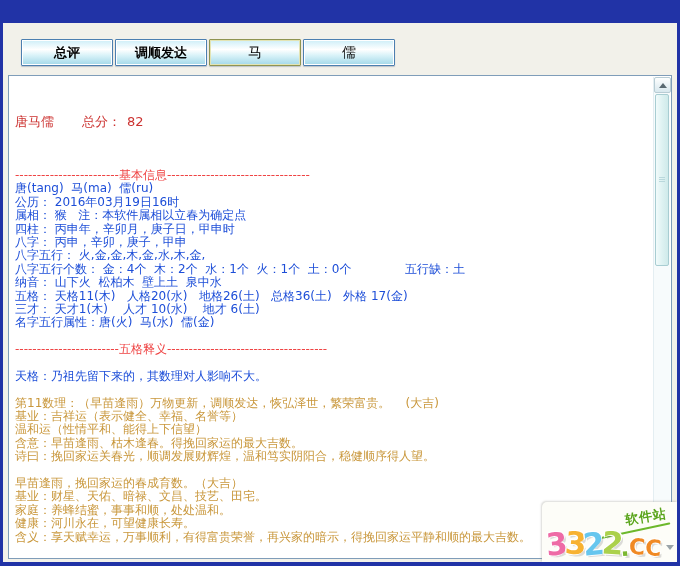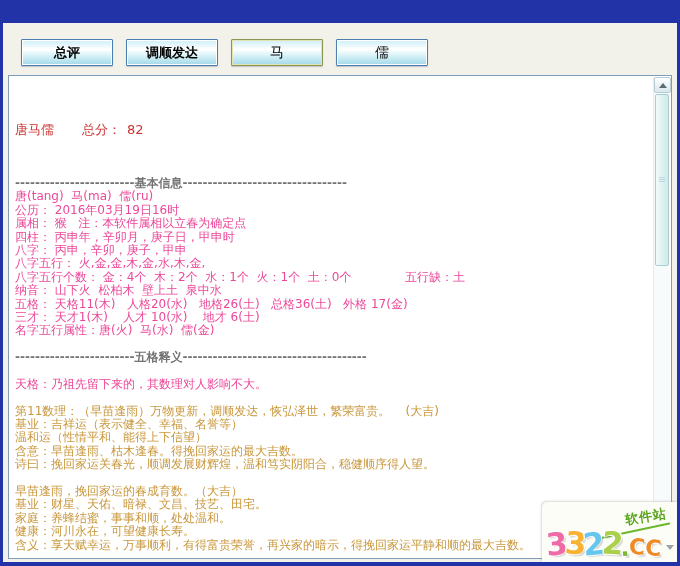--- a/index.html
+++ b/index.html
@@ -39,7 +39,7 @@
     background:#f2f1ea;
   }
   
-  .toolbar { position:absolute; left:18px; top:16px; height:28px; display:flex; gap:13px; }
+  .toolbar { position:absolute; left:18px; top:16px; height:28px; display:flex; gap:2px; }
   .xp-btn {
     width:92px; height:27px; font-family:"DejaVu Sans",sans-serif;
     font-size:13px; font-weight:bold; color:#000;

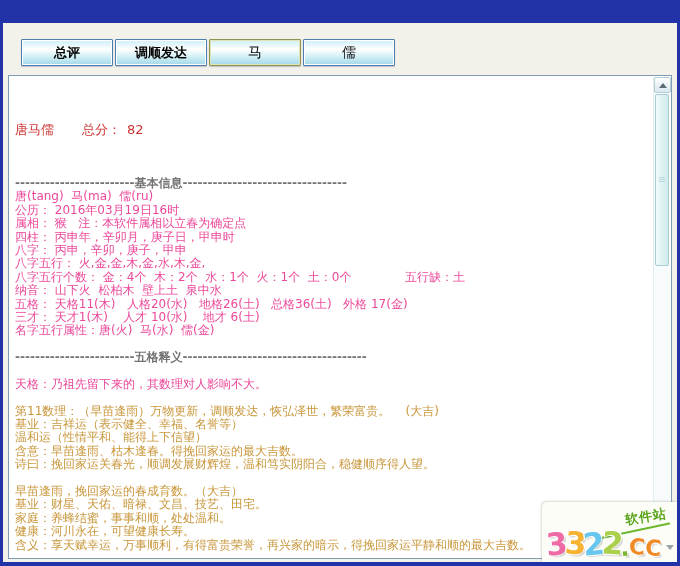--- a/index.html
+++ b/index.html
@@ -60,7 +60,7 @@
   }
   .report {
     position:absolute; left:0; top:0; right:18px; bottom:0;
-    padding:9px 0 0 6px; white-space:pre-wrap; overflow:hidden;
+    padding:1px 0 0 6px; white-space:pre-wrap; overflow:hidden;
   }
   .line { height:13.4px; line-height:13.4px; font-size:12px; white-space:pre; }
   .c-navy   { color:#737373; font-weight:bold; }

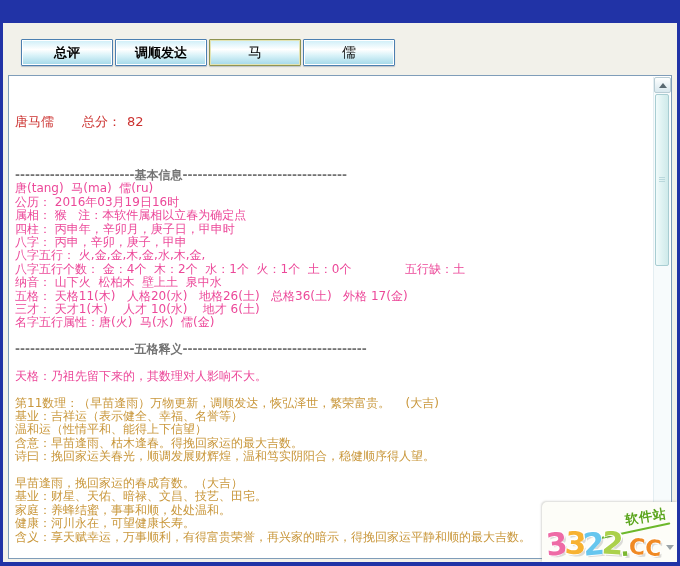--- a/index.html
+++ b/index.html
@@ -63,7 +63,7 @@
     padding:1px 0 0 6px; white-space:pre-wrap; overflow:hidden;
   }
   .line { height:13.4px; line-height:13.4px; font-size:12px; white-space:pre; }
-  .c-navy   { color:#737373; font-weight:bold; }
+  .c-navy   { color:#ef4444; font-weight:normal; }
   .c-blue   { color:#ec4899; }
   .c-orange { color:#c9973b; }
   .header-line { height:16px; line-height:14px; color:#cc3230; font-size:13px; }

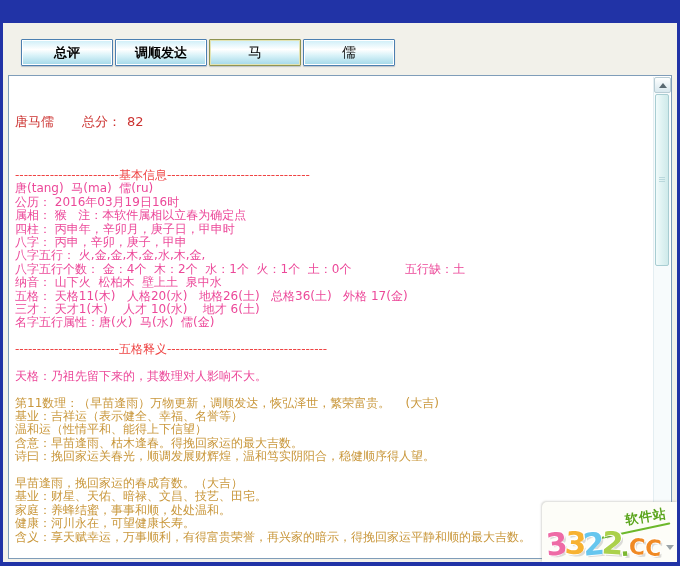--- a/index.html
+++ b/index.html
@@ -64,7 +64,7 @@
   }
   .line { height:13.4px; line-height:13.4px; font-size:12px; white-space:pre; }
   .c-navy   { color:#ef4444; font-weight:normal; }
-  .c-blue   { color:#ec4899; }
+  .c-blue   { color:#1d4ed8; }
   .c-orange { color:#c9973b; }
   .header-line { height:16px; line-height:14px; color:#cc3230; font-size:13px; }
   .header-line .score-label { margin-left:28px; }

